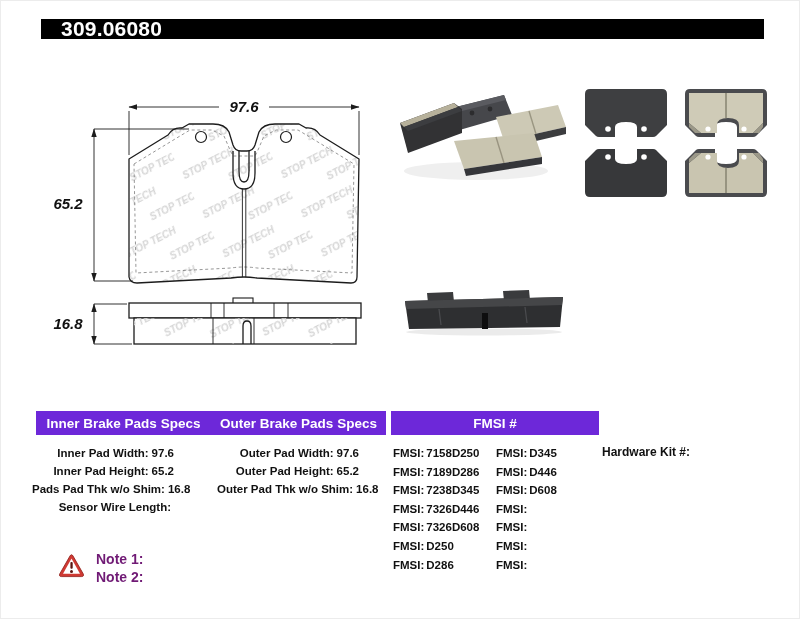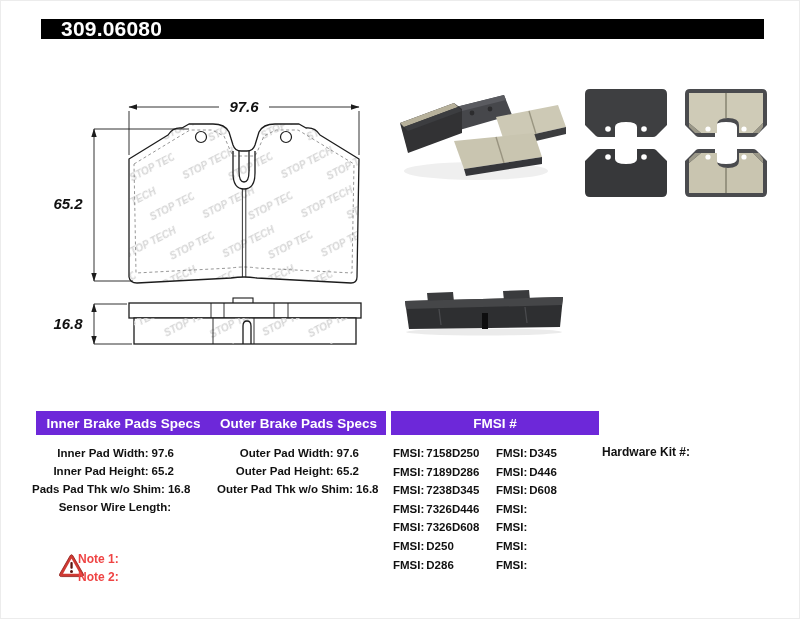--- a/index.html
+++ b/index.html
@@ -34,8 +34,8 @@
   
   .related{position:absolute;left:601px;top:444px;font-size:12px;font-weight:bold;color:#111;}
   
-  .notes{position:absolute;left:77px;top:549px;font-size:12px;font-weight:bold;
-         line-height:18px;color:#ef4444;}
+  .notes{position:absolute;left:95px;top:549px;font-size:14px;font-weight:bold;
+         line-height:18px;color:#701a75;}
   .warn{position:absolute;left:57px;top:552px;}
   svg text.dim{font-family:"Liberation Sans",sans-serif;font-weight:bold;font-style:italic;
                font-size:15px;fill:#111;}

